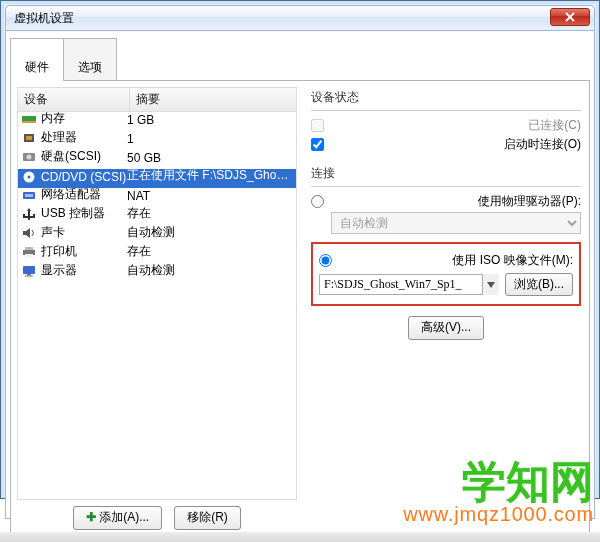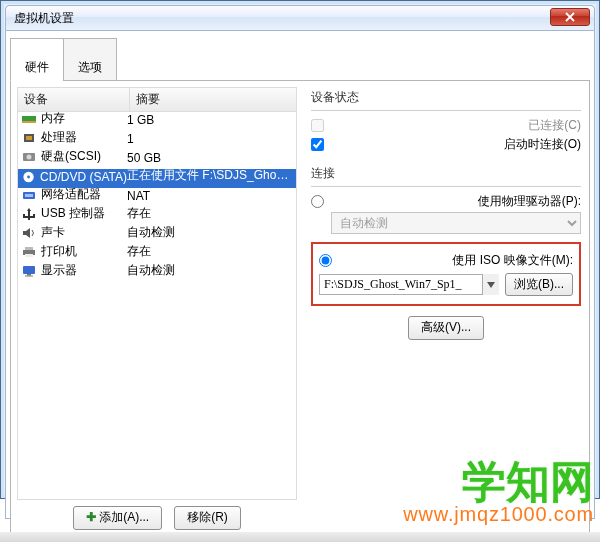--- a/index.html
+++ b/index.html
@@ -196,7 +196,7 @@
                   <circle cx="8" cy="7" r="5.5" fill="#fff"></circle>
                   <circle cx="8" cy="7" r="1.5" fill="#2f6fd0"></circle>
                 </svg>
-                <span>CD/DVD (SATA)</span>
+                <span>CD/DVD (SCSI)</span>
               </div>
               <div class="cell sum">正在使用文件 F:\SDJS_Ghost_Win7...</div>
             </div>

